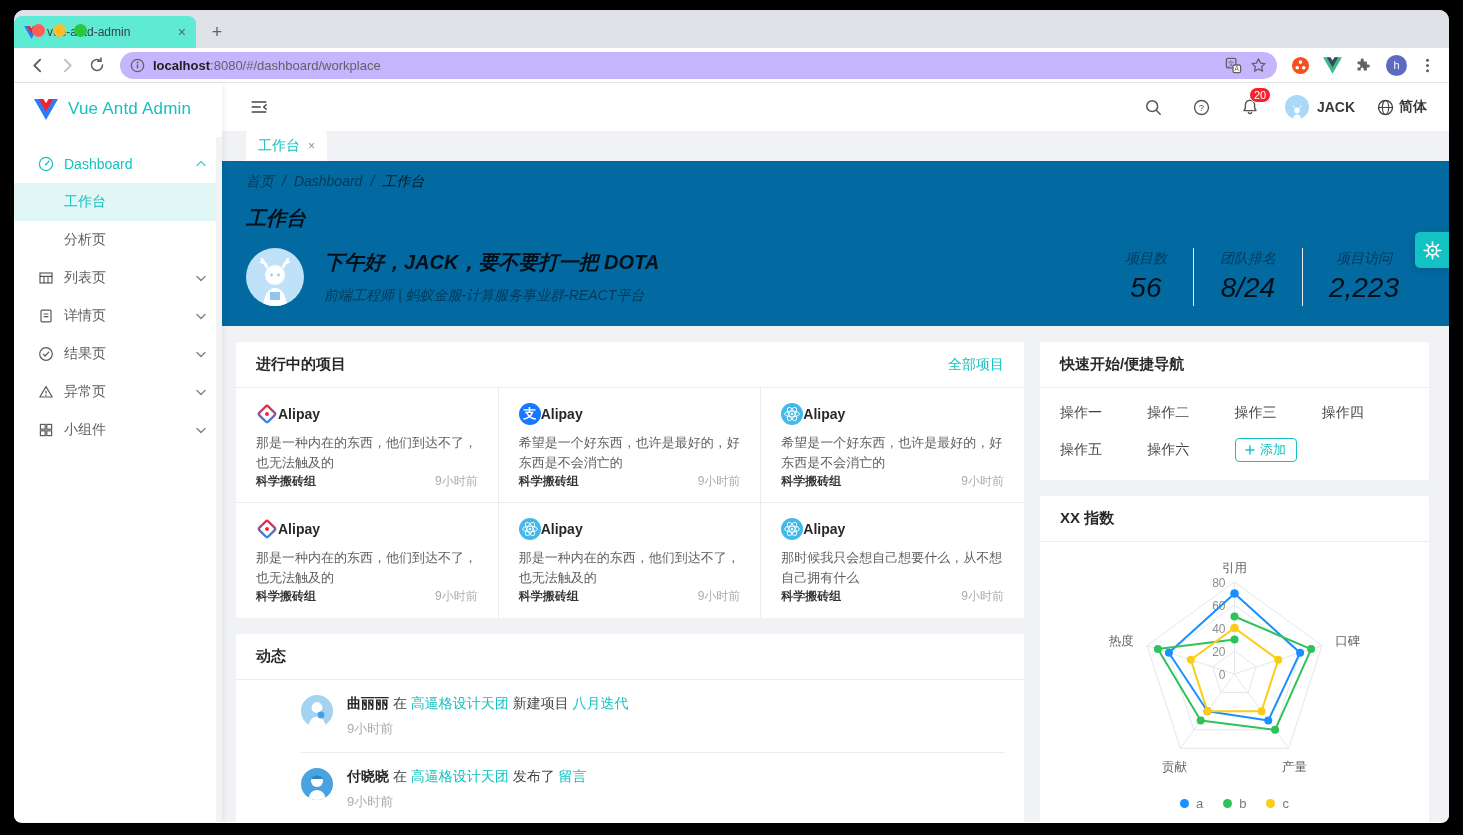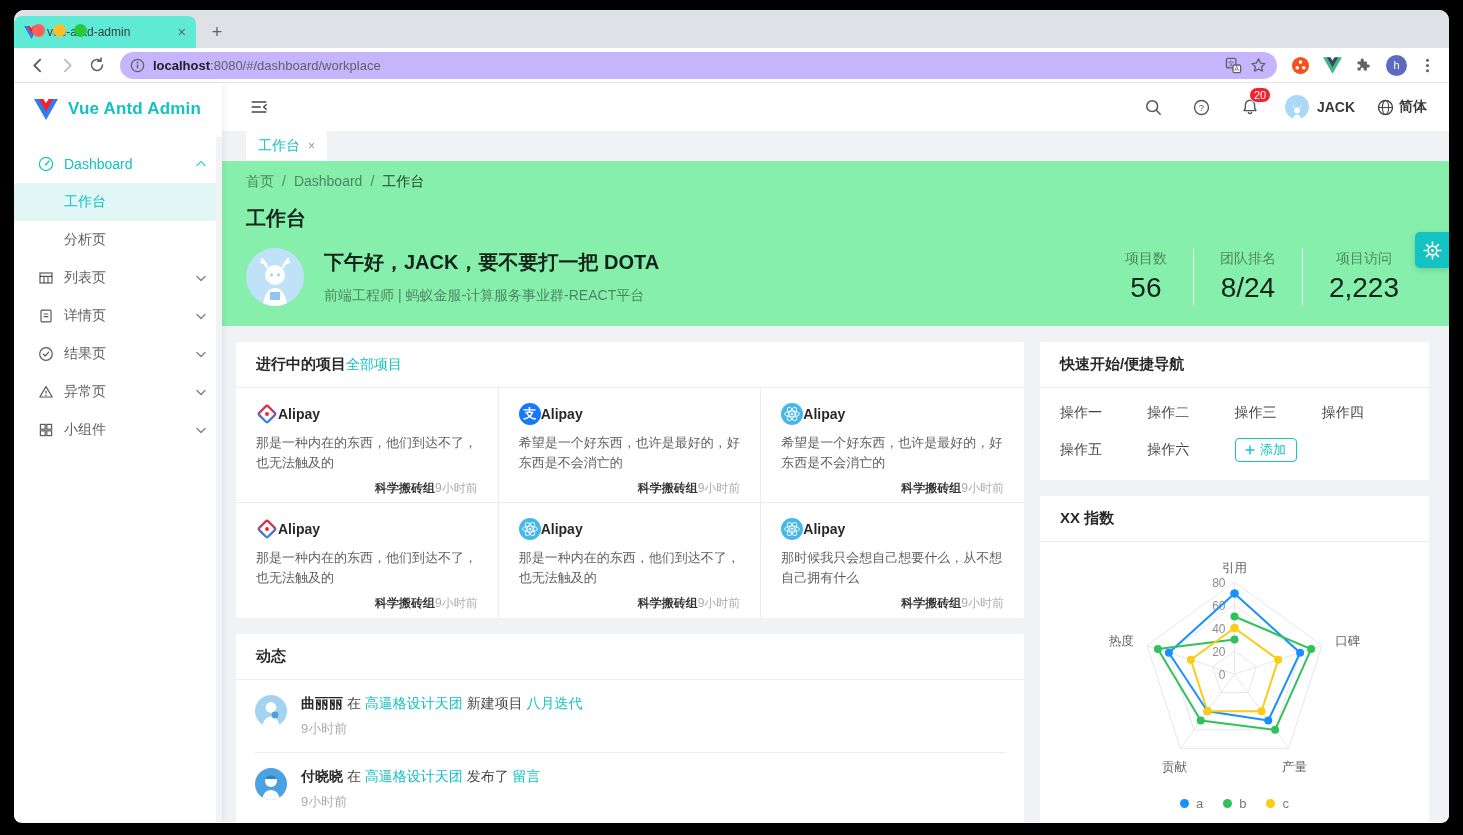--- a/index.html
+++ b/index.html
@@ -31,7 +31,7 @@
   .sidebar { width:208px; background:#fff; position:relative; flex:none; box-shadow:2px 0 6px rgba(0,21,41,.06); z-index:3; }
   .sidebar-scroll { position:absolute; right:0; top:54px; bottom:0; width:6px; background:#f2f3f5; }
   .logo-row { height:52px; display:flex; align-items:center; padding-left:20px; gap:10px; }
-  .logo-text { font-size:17px; font-weight:700; color:#13c2c2; letter-spacing:.2px; }
+  .logo-text { font-size:17px; font-weight:400; color:#13c2c2; letter-spacing:.2px; }
   .nav { padding-top:10px; }
   .nav-item { height:38px; display:flex; align-items:center; padding:0 16px 0 24px; font-size:14px; color:rgba(0,0,0,.65); cursor:pointer; position:relative; }
   .nav-item .mi { width:16px; height:16px; margin-right:10px; flex:none; }

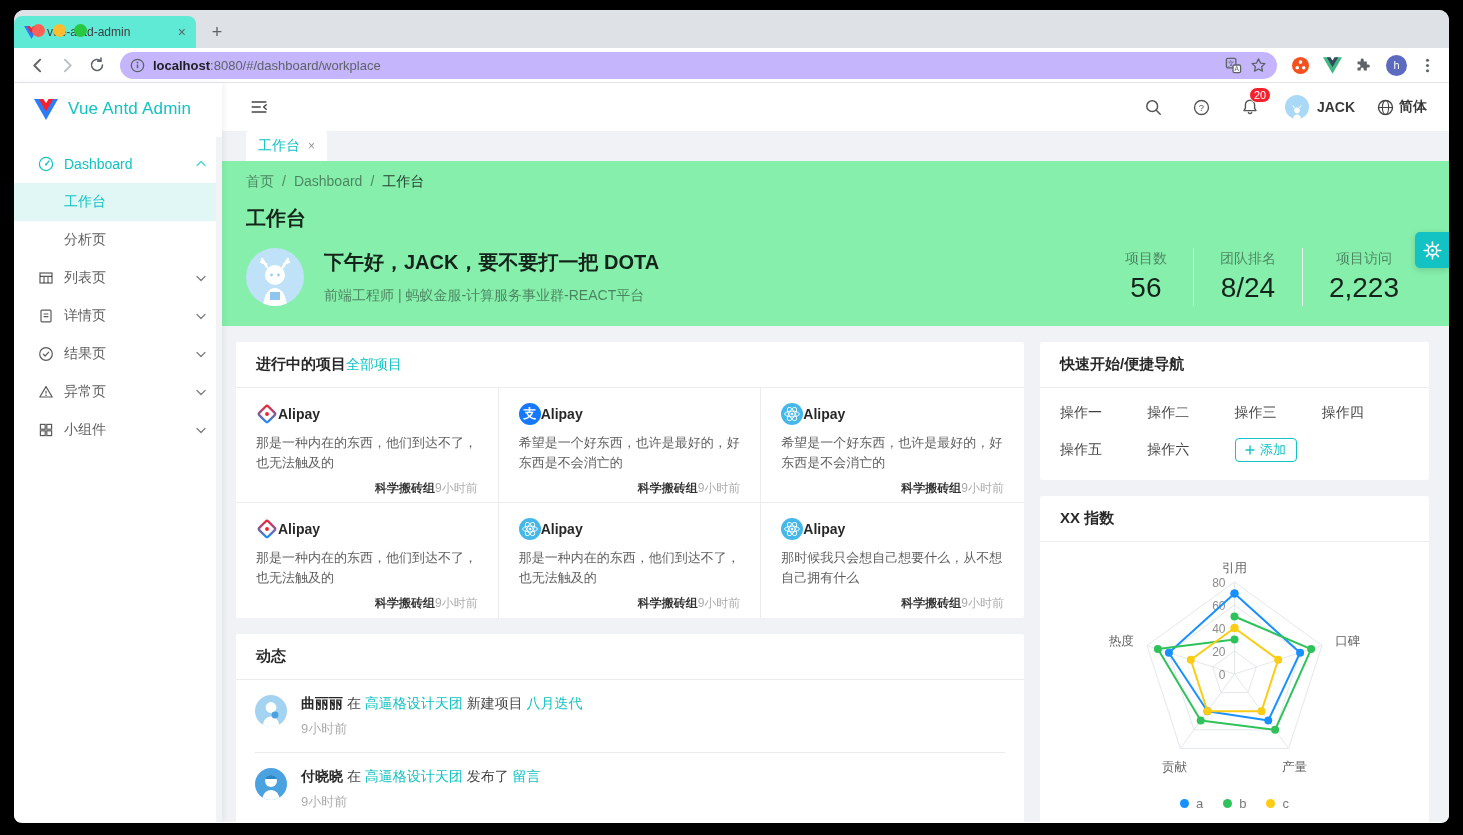--- a/index.html
+++ b/index.html
@@ -58,7 +58,7 @@
   .chip .x { color:rgba(0,0,0,.45); font-size:12px; }
 
   .scrollarea { flex:1; overflow:hidden; }
-  .pagehead { background:#86efac; padding:12px 24px 20px 24px; }
+  .pagehead { background:#0369a1; padding:12px 24px 20px 24px;font-style:italic; }
   .crumb { font-size:14px; color:rgba(0,0,0,.45); display:flex; gap:8px; }
   .crumb .cur { color:rgba(0,0,0,.75); }
   .ptitle { font-size:20px; font-weight:600; color:rgba(0,0,0,.85); margin-top:14px; }

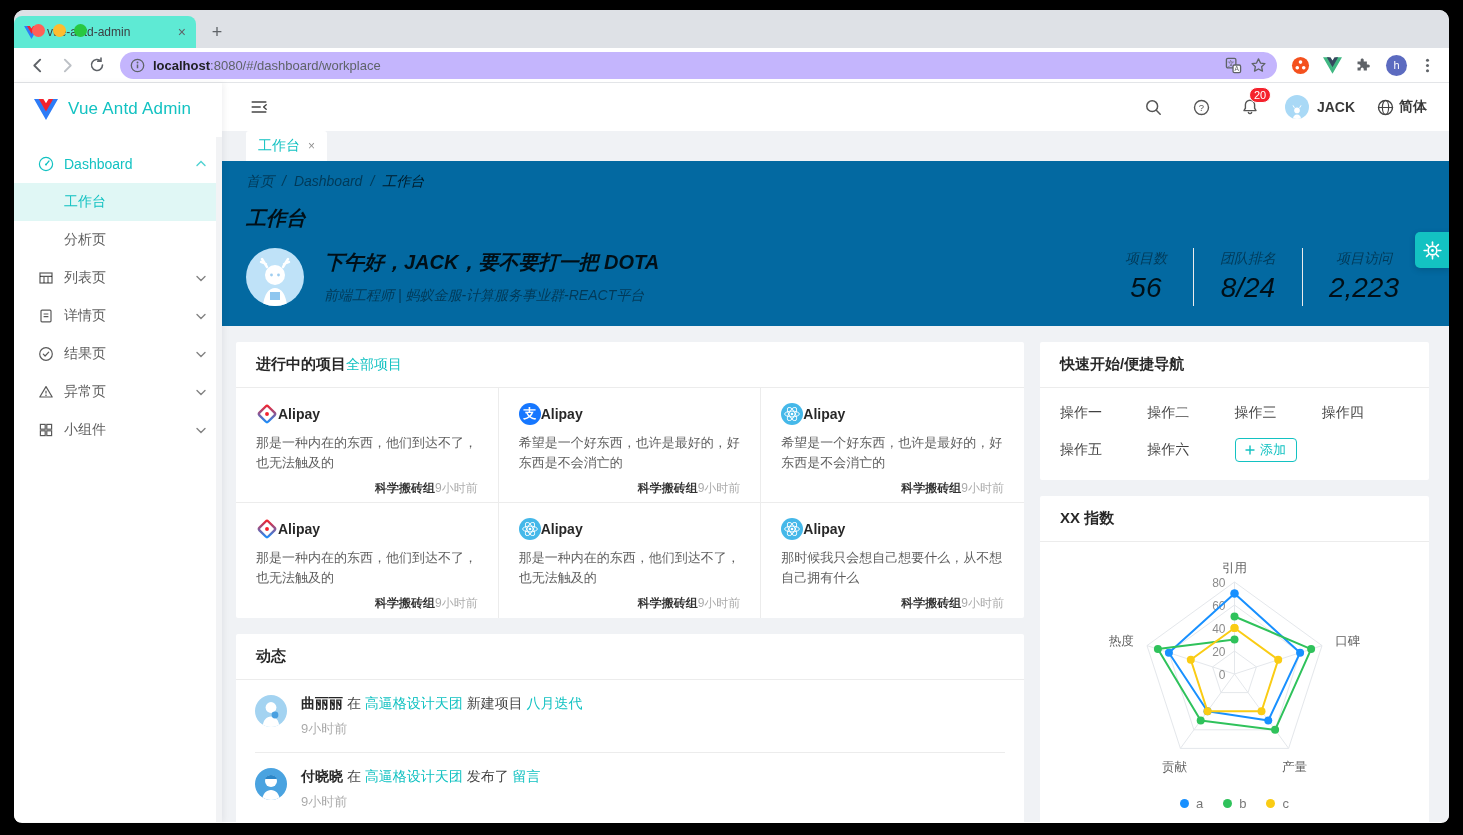--- a/index.html
+++ b/index.html
@@ -78,7 +78,7 @@
   .col-left { width:788px; flex:none; }
   .col-right { flex:1; min-width:0; }
   .card { background:#fff; border-radius:2px; }
-  .card-h { height:46px; display:flex; align-items:center; justify-content:flex-start; padding:0 20px; border-bottom:1px solid #ececec; }
+  .card-h { height:46px; display:flex; align-items:center; justify-content:space-between; padding:0 20px; border-bottom:1px solid #ececec; }
   .card-h .ct { font-size:15px; font-weight:600; color:rgba(0,0,0,.85); }
   .link { color:#13c2c2; font-size:14px; cursor:pointer; }
 

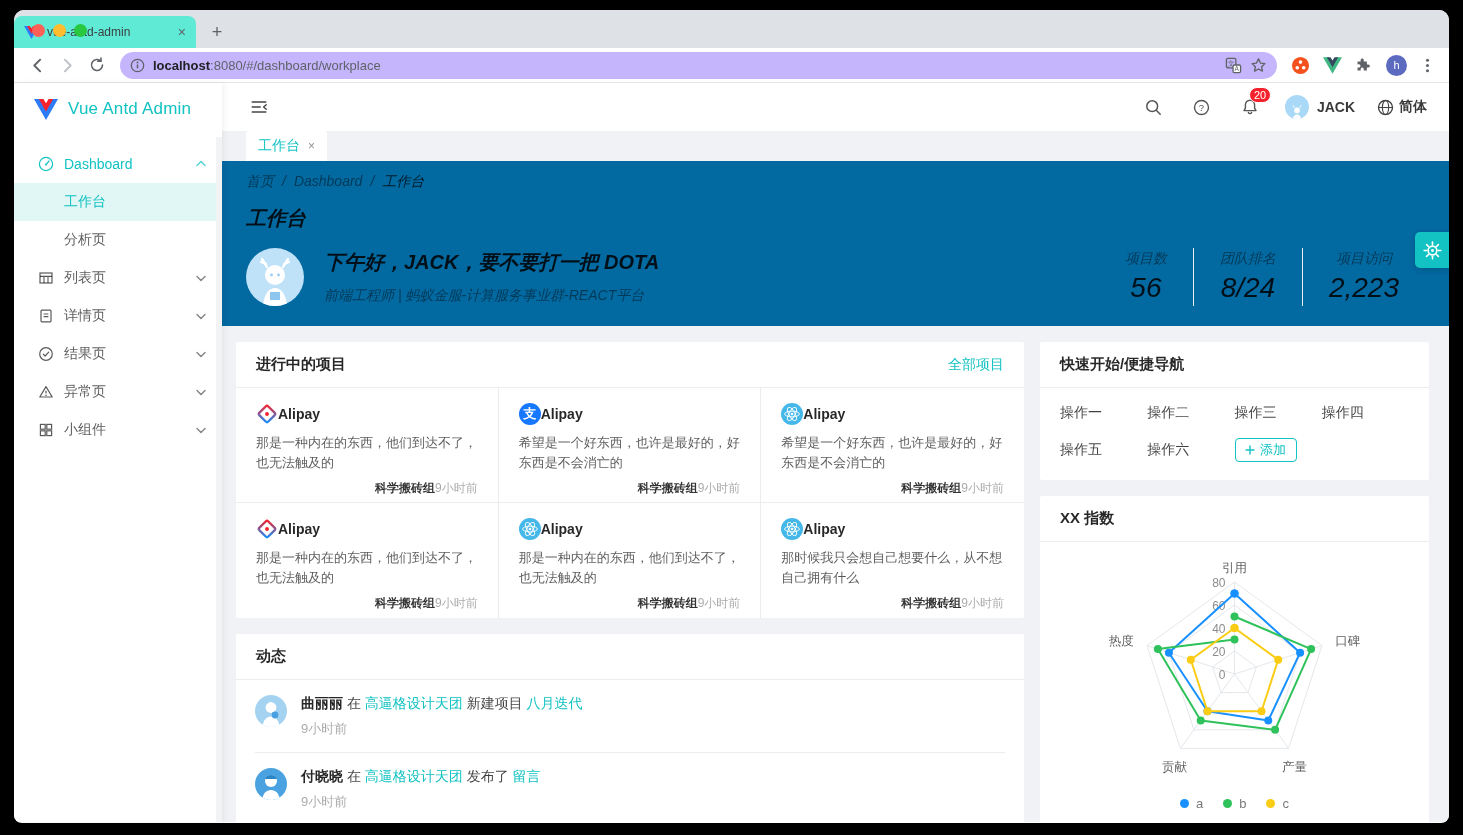--- a/index.html
+++ b/index.html
@@ -92,7 +92,7 @@
   .picon.alipay { background:#1677ff; color:#fff; font-size:13px; font-weight:700; }
   .picon.react { background:#45b8e9; }
   .pdesc { font-size:13px; color:rgba(0,0,0,.65); line-height:20px; margin-top:8px; height:40px; overflow:hidden; }
-  .pfoot { display:flex; justify-content:flex-end; margin-top:7px; font-size:12px; }
+  .pfoot { display:flex; justify-content:space-between; font-size:12px; }
   .pgroup { color:rgba(0,0,0,.8); font-weight:700; }
   .ptime { color:rgba(0,0,0,.35); }
 

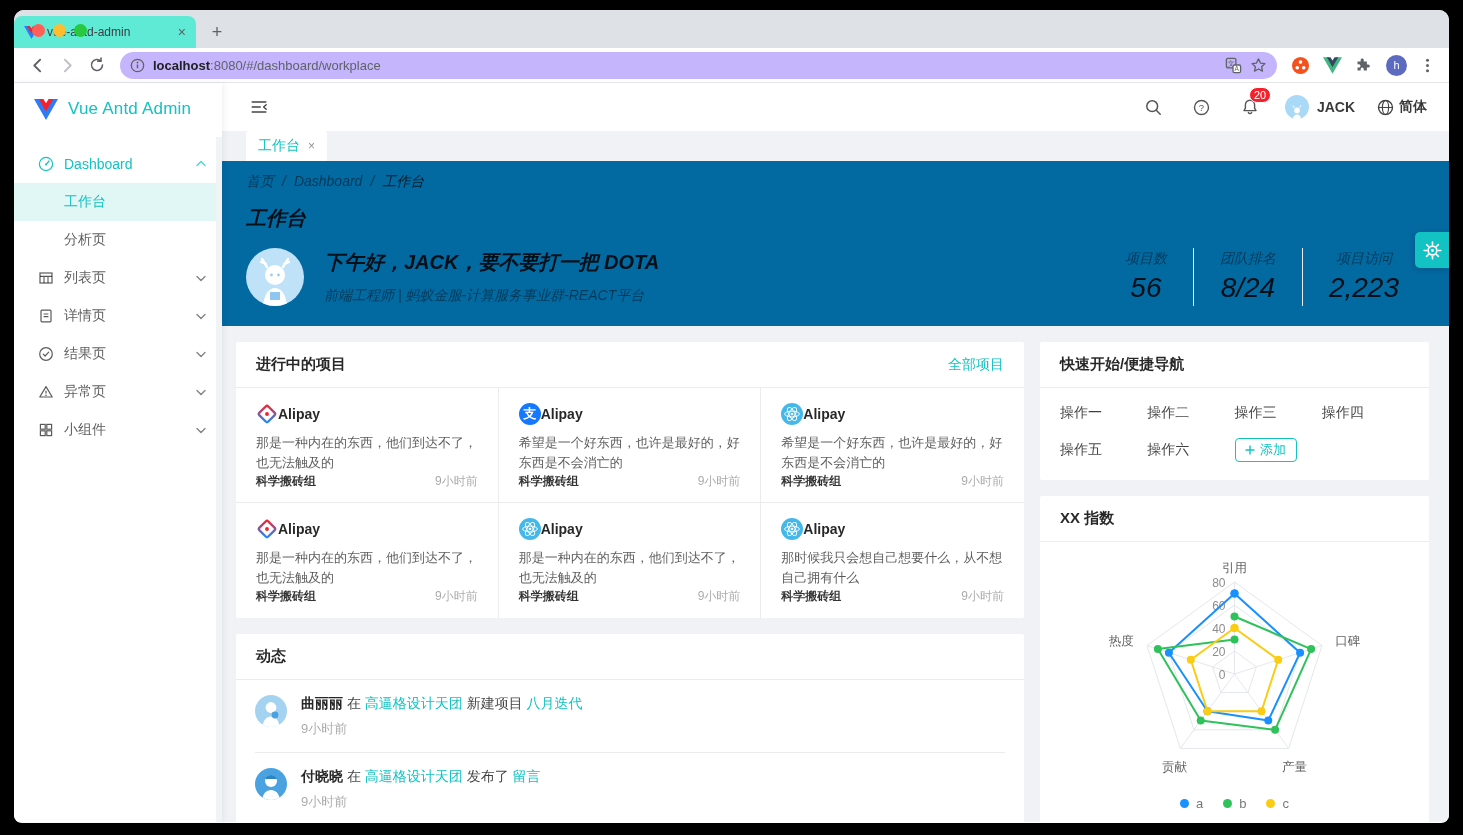--- a/index.html
+++ b/index.html
@@ -97,7 +97,7 @@
   .ptime { color:rgba(0,0,0,.35); }
 
   .act-card { margin-top:16px; }
-  .act-list { padding:0 19px; }
+  .act-list { padding:0 19px;margin-left:46px; }
   .act-item { display:flex; padding:15px 0 14px 0; border-bottom:1px solid #ececec; }
   .act-item:last-child { border-bottom:none; }
   .act-avatar { width:32px; height:32px; border-radius:50%; flex:none; overflow:hidden; }

